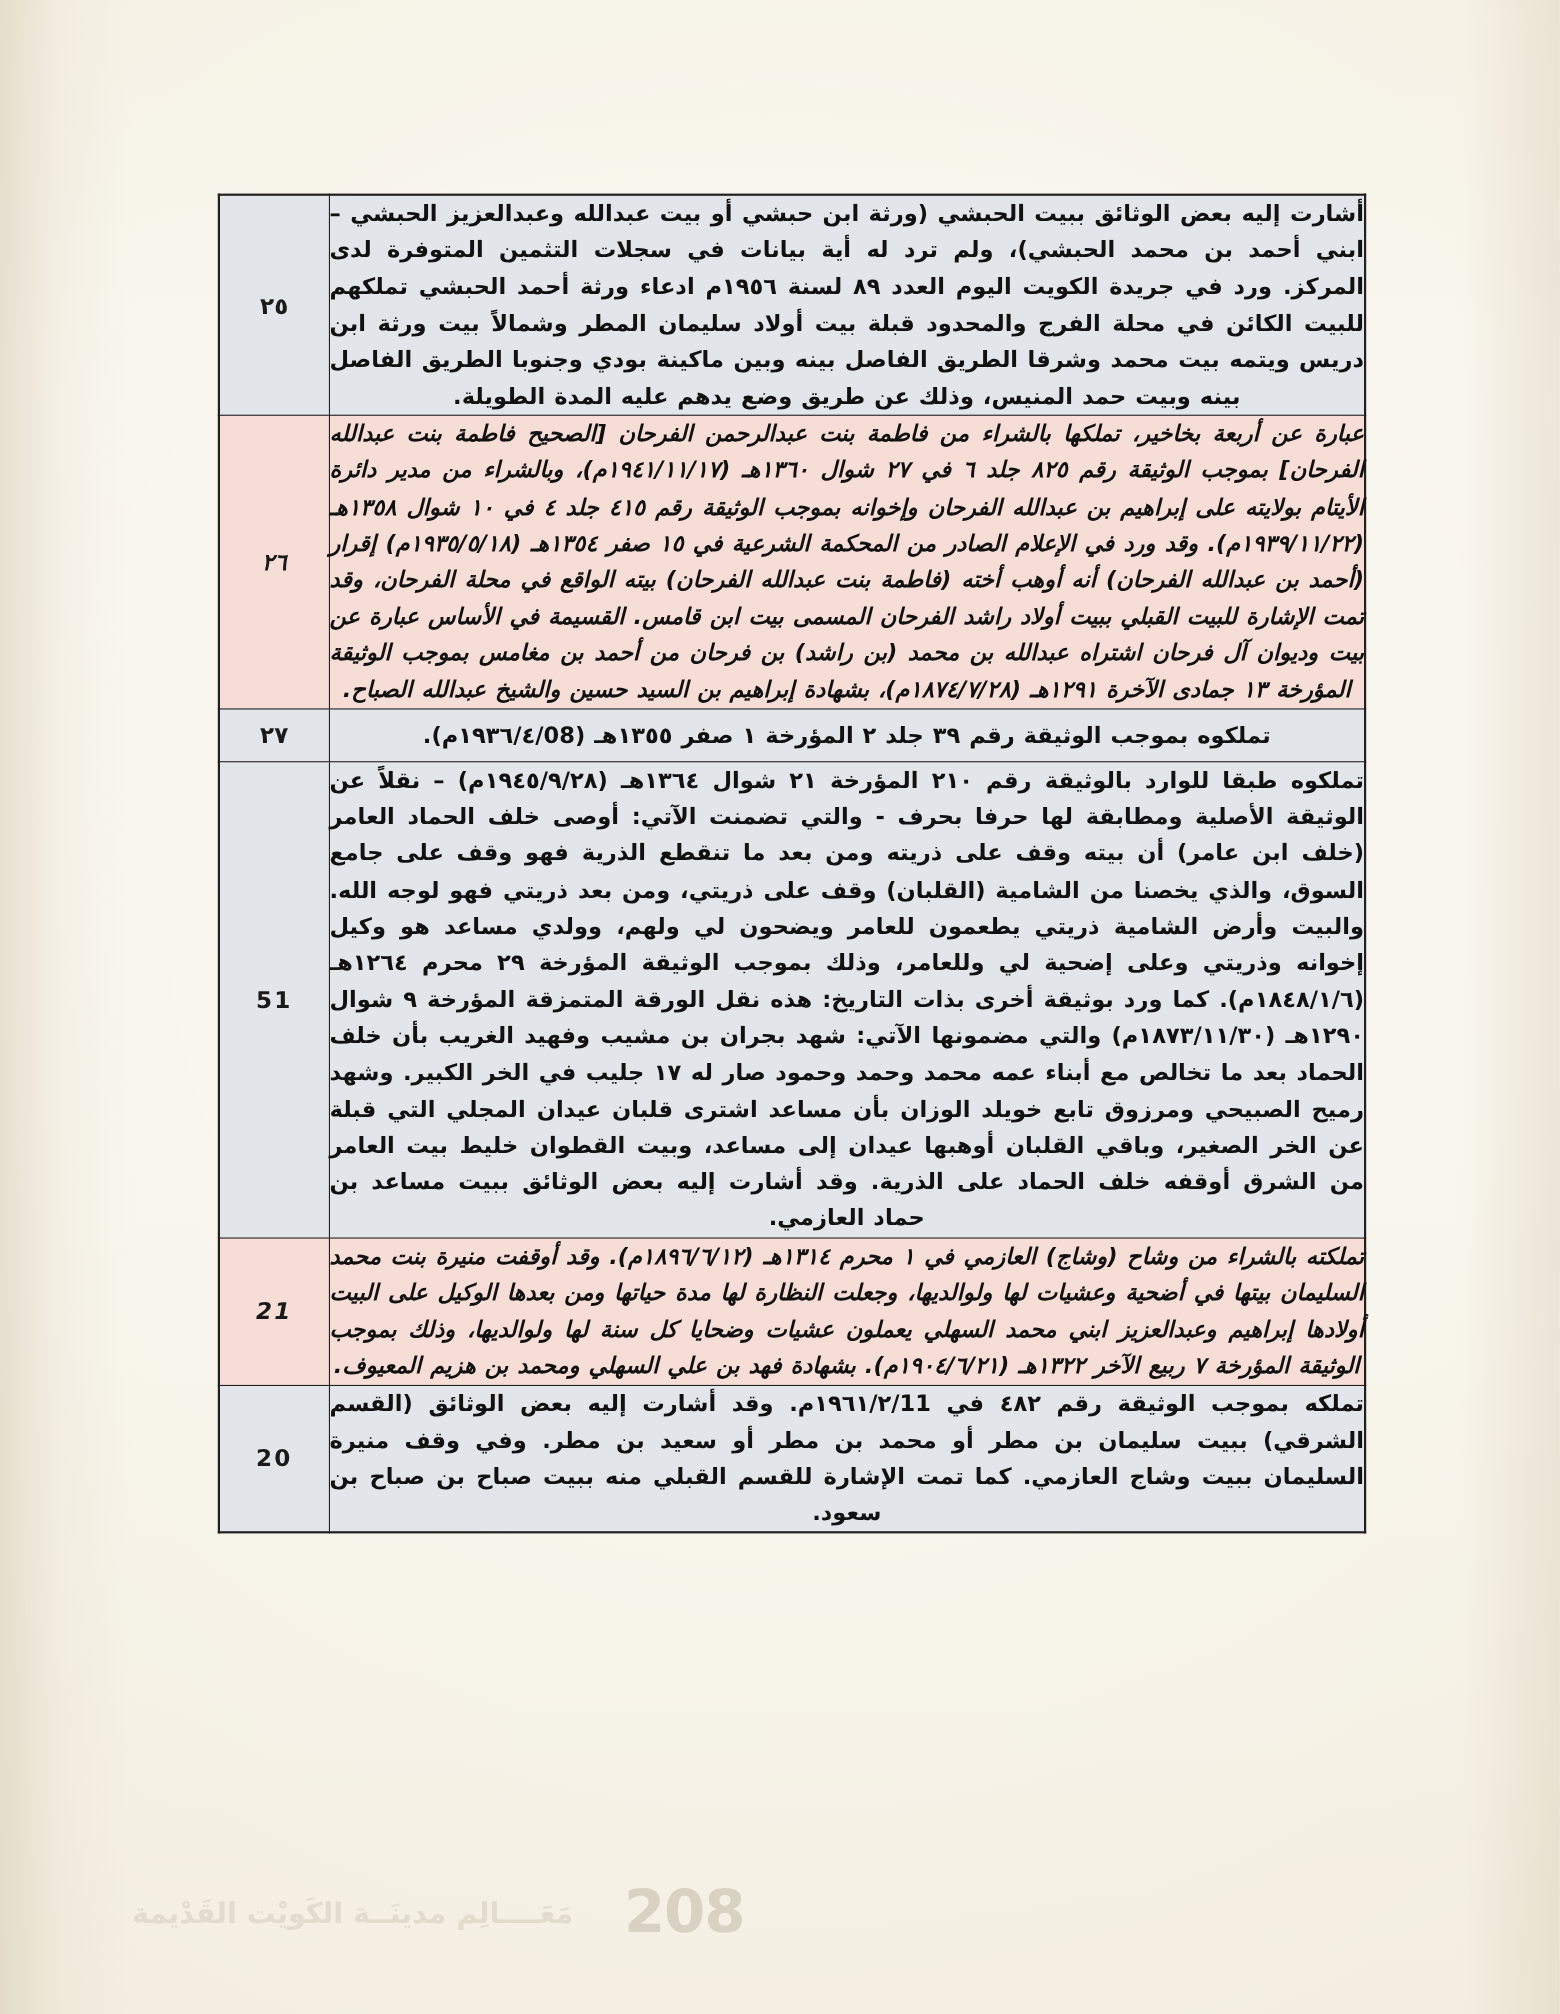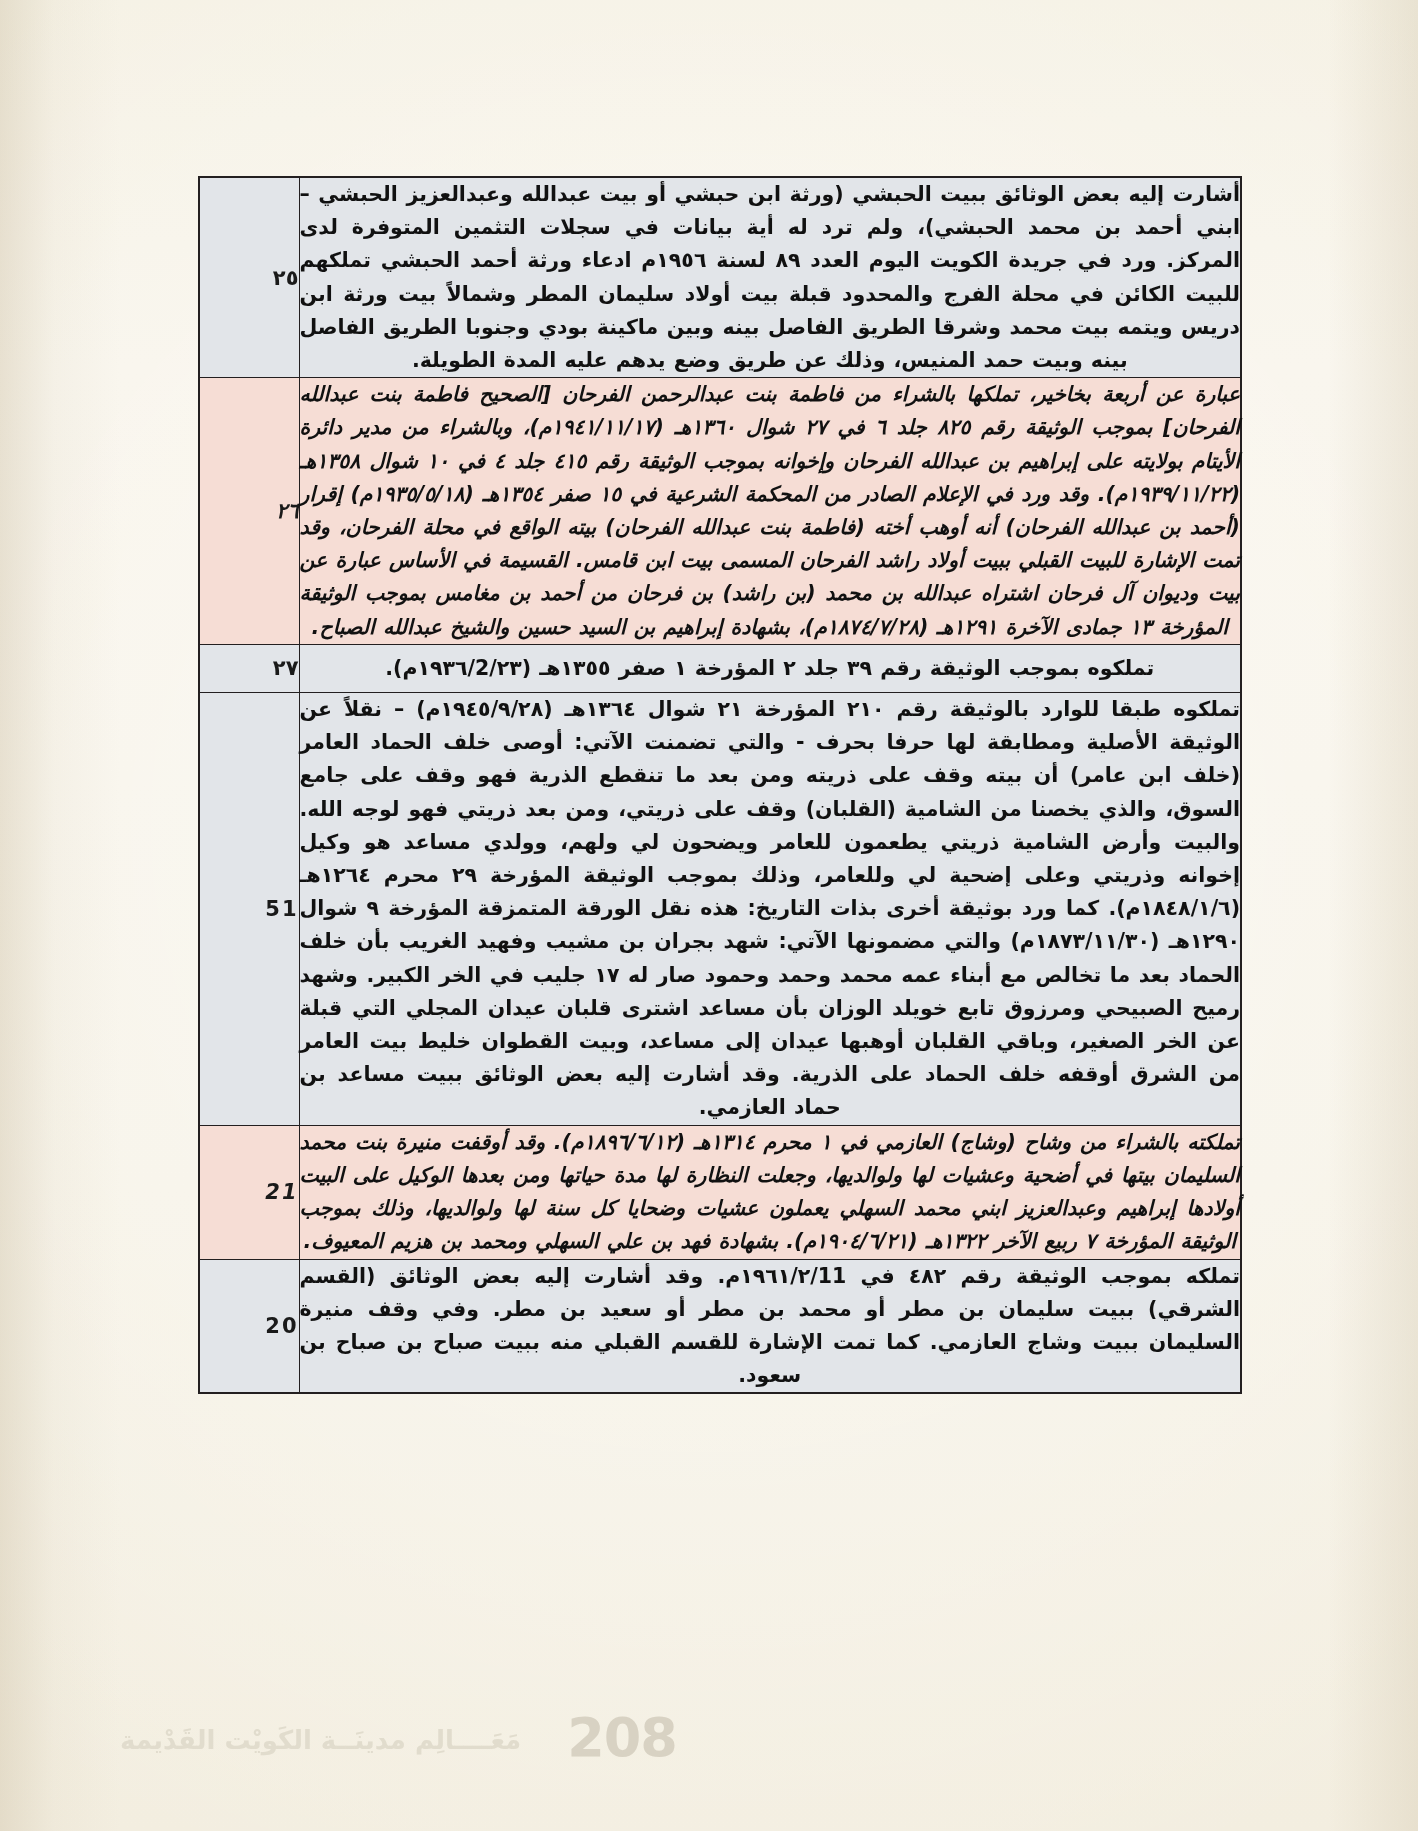--- a/index.html
+++ b/index.html
@@ -64,6 +64,7 @@
   .col-text { width: 942px; }
 
   .cell-num {
+    text-align: center;
     font-size: 21px;
     font-weight: 700;
     color: #1a1a1a;

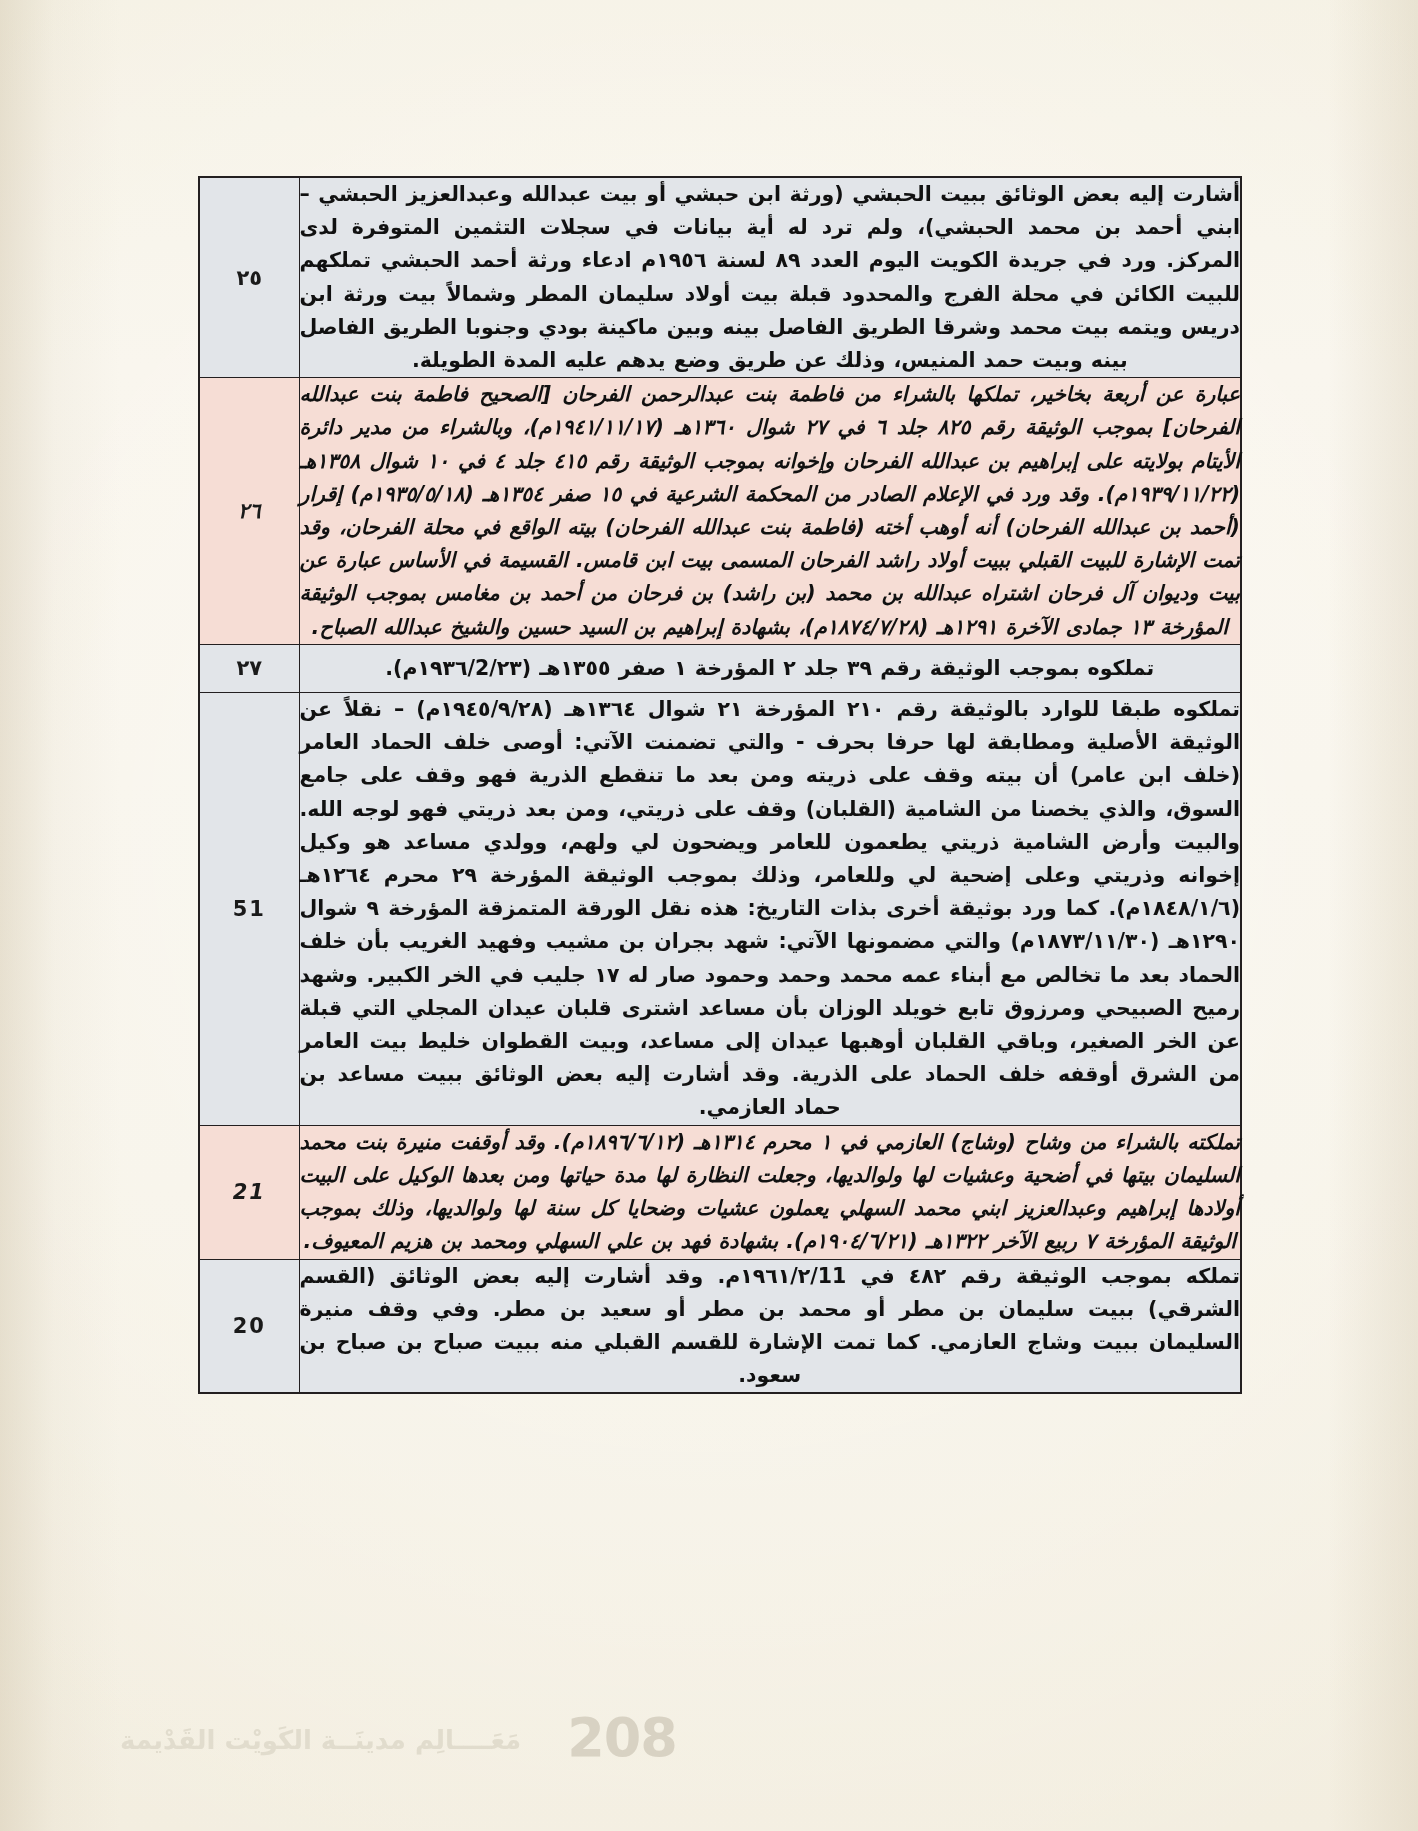--- a/index.html
+++ b/index.html
@@ -154,7 +154,7 @@
           <td class="cell-num">٢٦</td>
         </tr>
         <tr class="row-grey">
-          <td class="cell-text single-line">تملكوه بموجب الوثيقة رقم ٣٩ جلد ٢ المؤرخة ١ صفر ١٣٥٥هـ (١٩٣٦/2/٢٣م).</td>
+          <td class="cell-text single-line">تملكوه بموجب الوثيقة رقم ٣٩ جلد ٢ المؤرخة ١ صفر ١٣٥٥هـ (١٩٣٦/٤/08م).</td>
           <td class="cell-num">٢٧</td>
         </tr>
         <tr class="row-grey">

